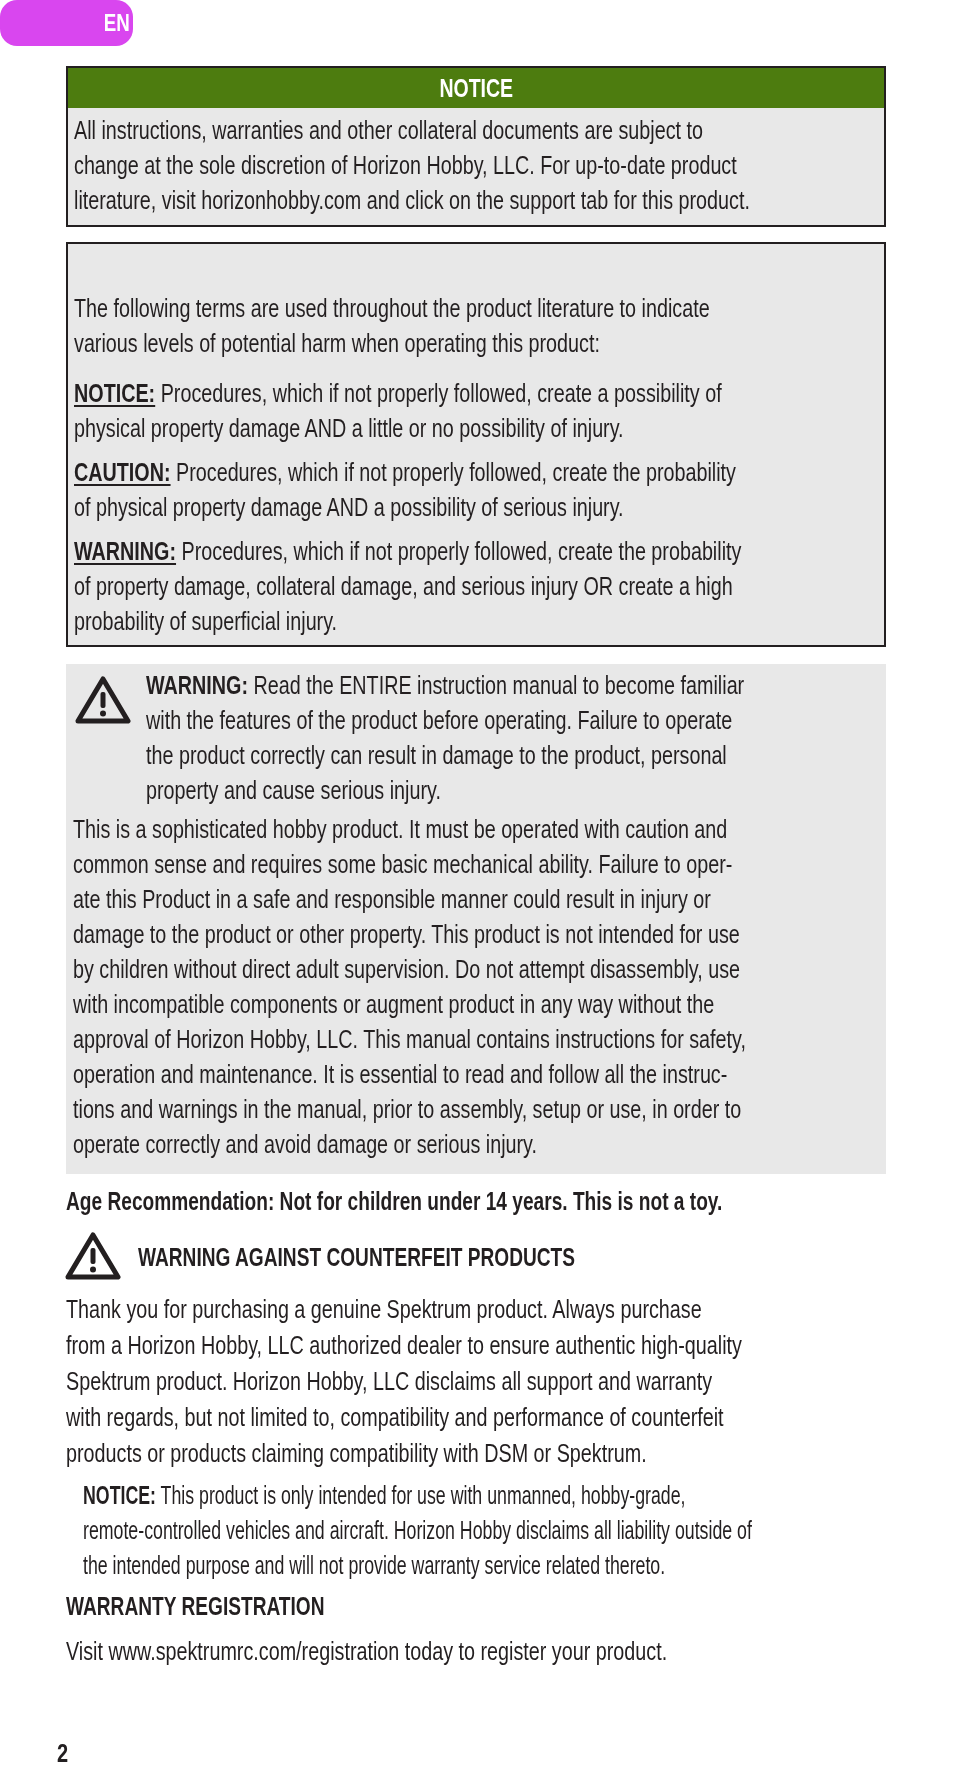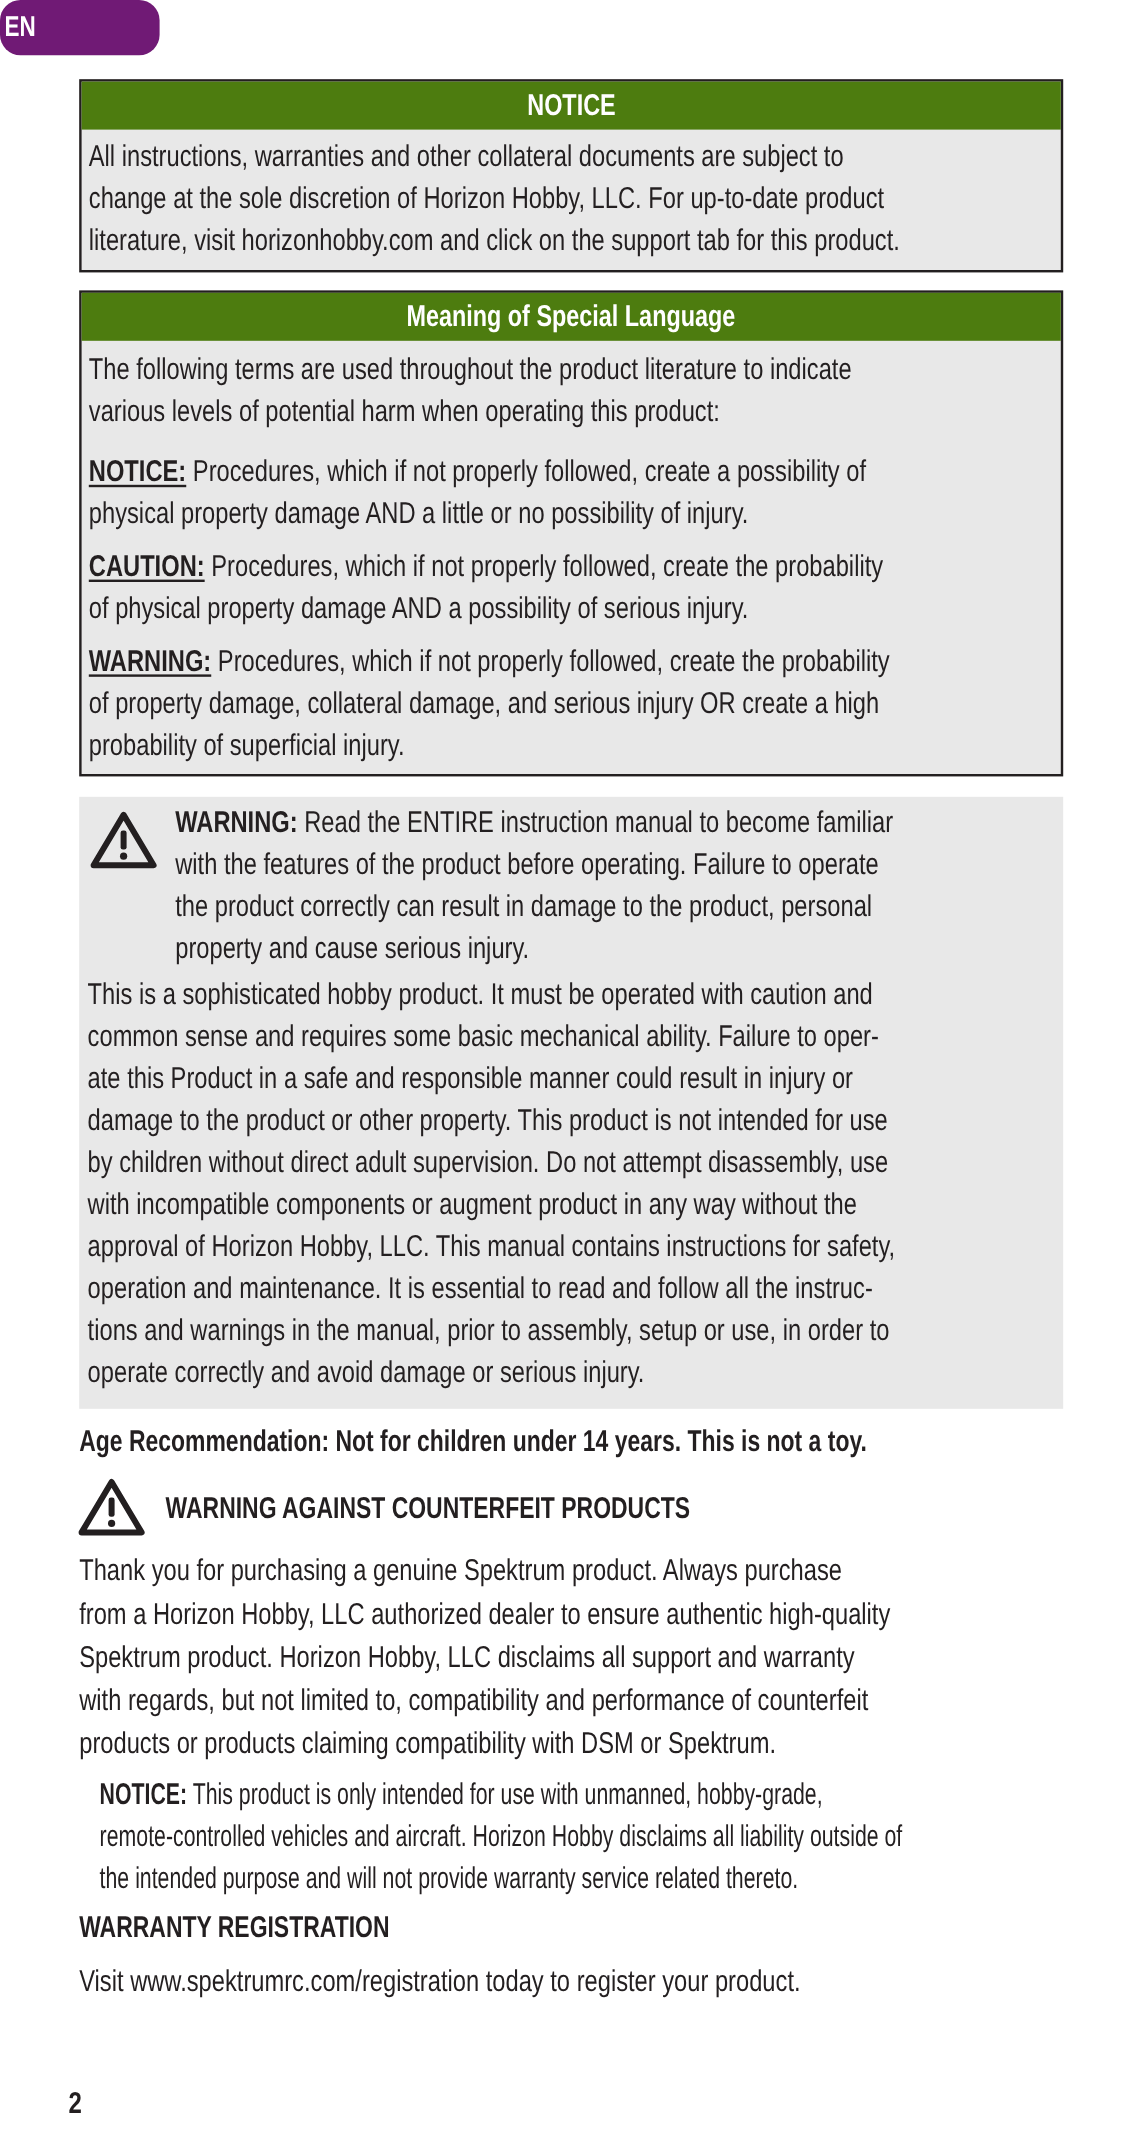--- a/index.html
+++ b/index.html
@@ -6,8 +6,8 @@
   body { width:954px; height:1777px; position:relative; overflow:hidden;
          font-family:"Liberation Sans", sans-serif; color:#231f20; }
   .abs { position:absolute; }
-  .tab-en { left:0; top:0; width:133px; height:46px; background:#701a75; color:#fff;
-            font-weight:bold; font-size:24px; display:flex; align-items:center; justify-content:flex-start;border-radius:17px; }
+  .tab-en { left:0; top:0; width:133px; height:46px; background:#d946ef; color:#fff;
+            font-weight:bold; font-size:24px; display:flex; align-items:center; justify-content:flex-end;border-radius:17px; }
   .tab-en span { display:inline-block; transform:scaleX(0.78); }
   .box { position:absolute; left:66px; width:820px; border:2px solid #231f20; background:#e8e8e8; box-sizing:border-box; }
   .box-head { background:#4d7c0f; color:#fff; font-weight:bold; font-size:25px; text-align:center; }

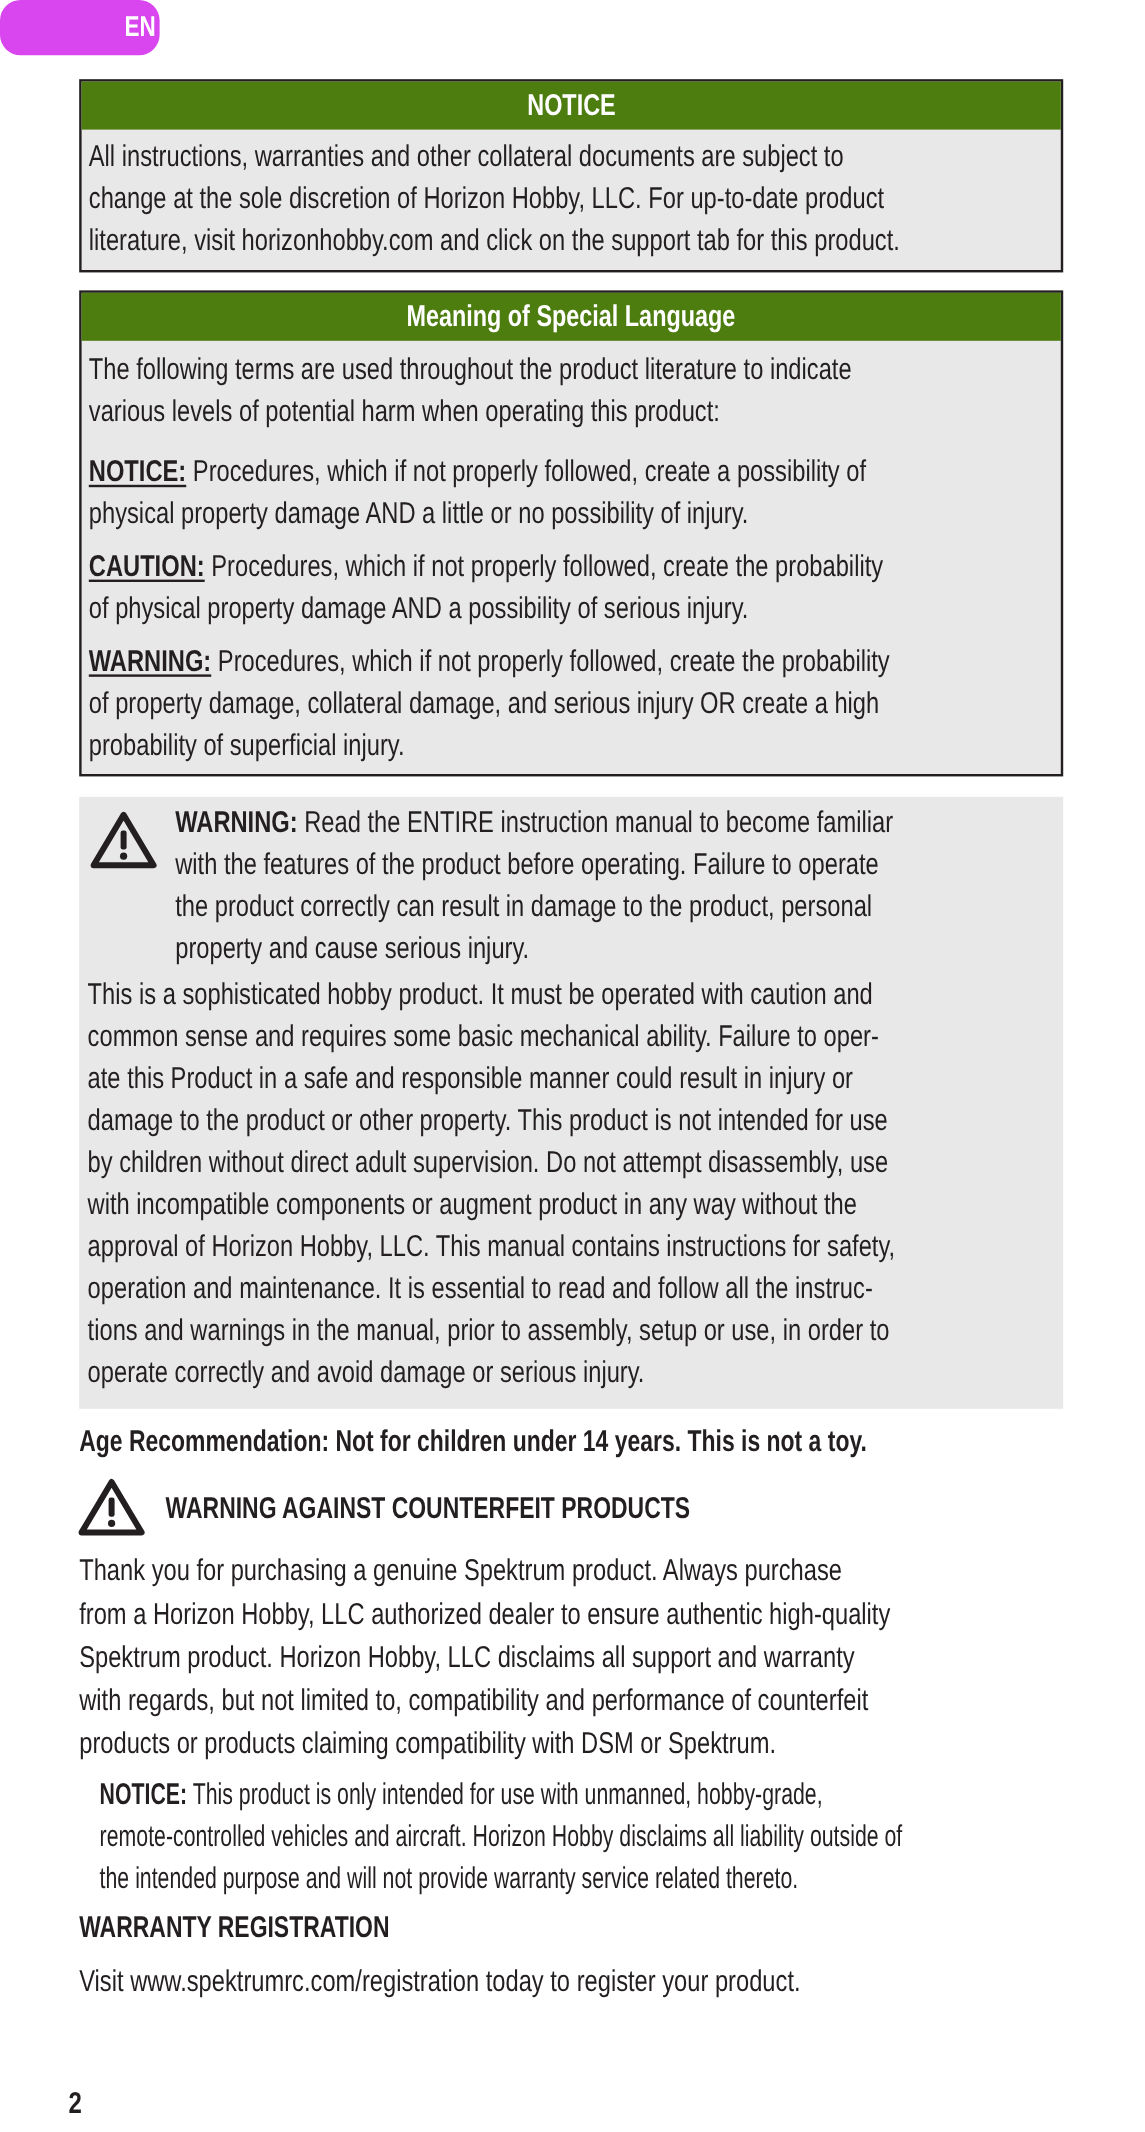--- a/index.html
+++ b/index.html
@@ -34,7 +34,6 @@
 </div>
 
 <div class="box" style="top:242px;height:405px;">
-  <div class="box-head" style="height:40px;line-height:40px;"><span>Meaning of Special Language</span></div>
   <div class="line" style="left:6px;top:49px;">The following terms are used throughout the product literature to indicate</div>
   <div class="line" style="left:6px;top:84px;">various levels of potential harm when operating this product:</div>
 

